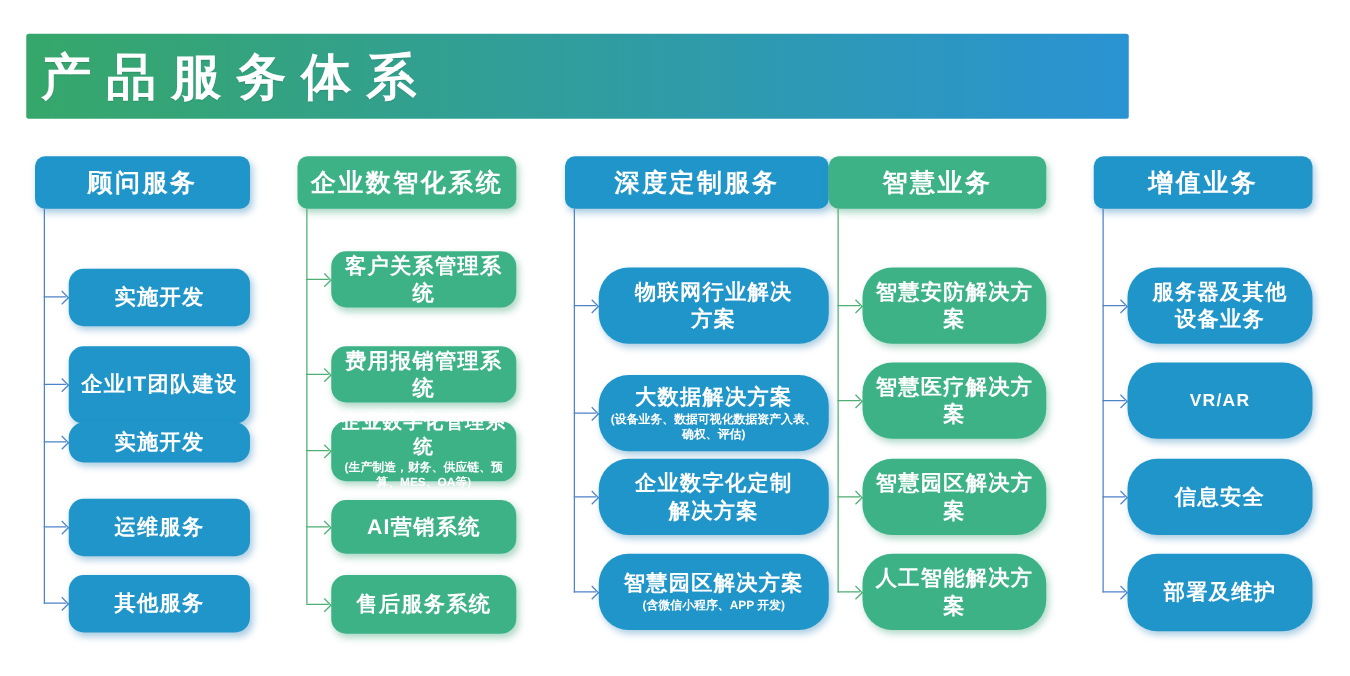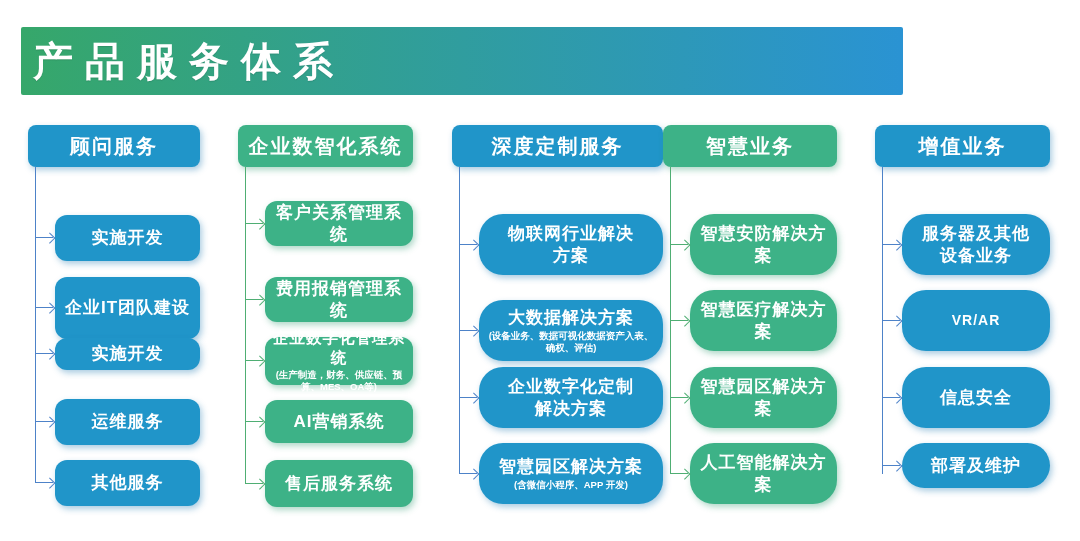--- a/index.html
+++ b/index.html
@@ -222,7 +222,7 @@
       <div class="node-label">信息安全</div>
     </div>
   </div>
-  <div class="item-row" style="top:318px;height:45px">
+  <div class="item-row" style="top:318px;height:62px">
     <div class="arrow"></div>
     <div class="node fill-blue r14">
       <div class="node-label">部署及维护</div>

